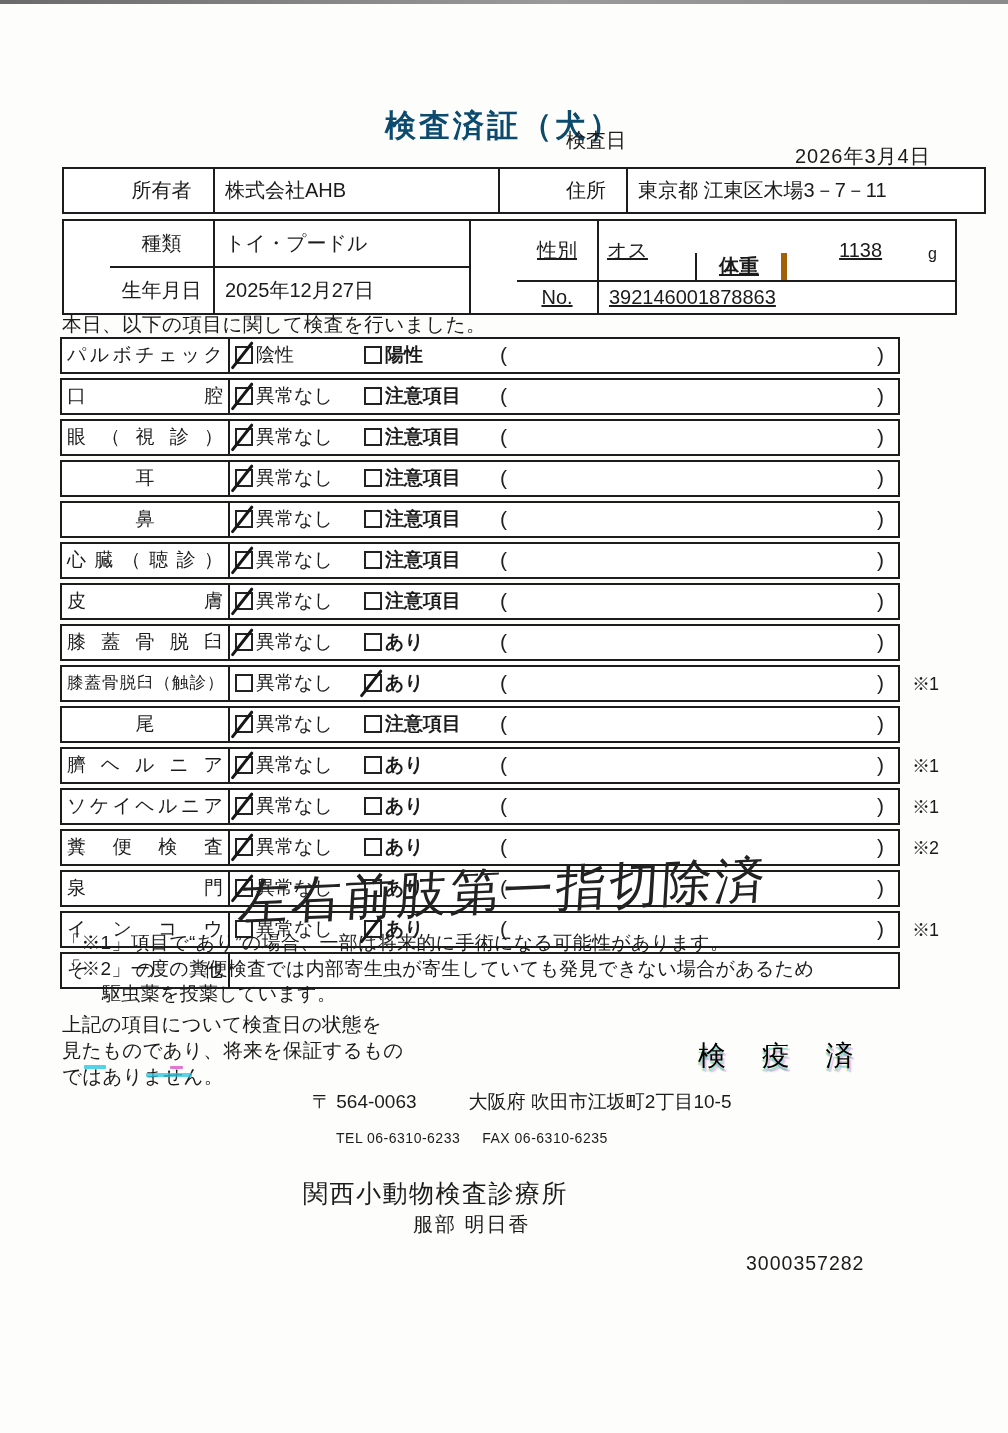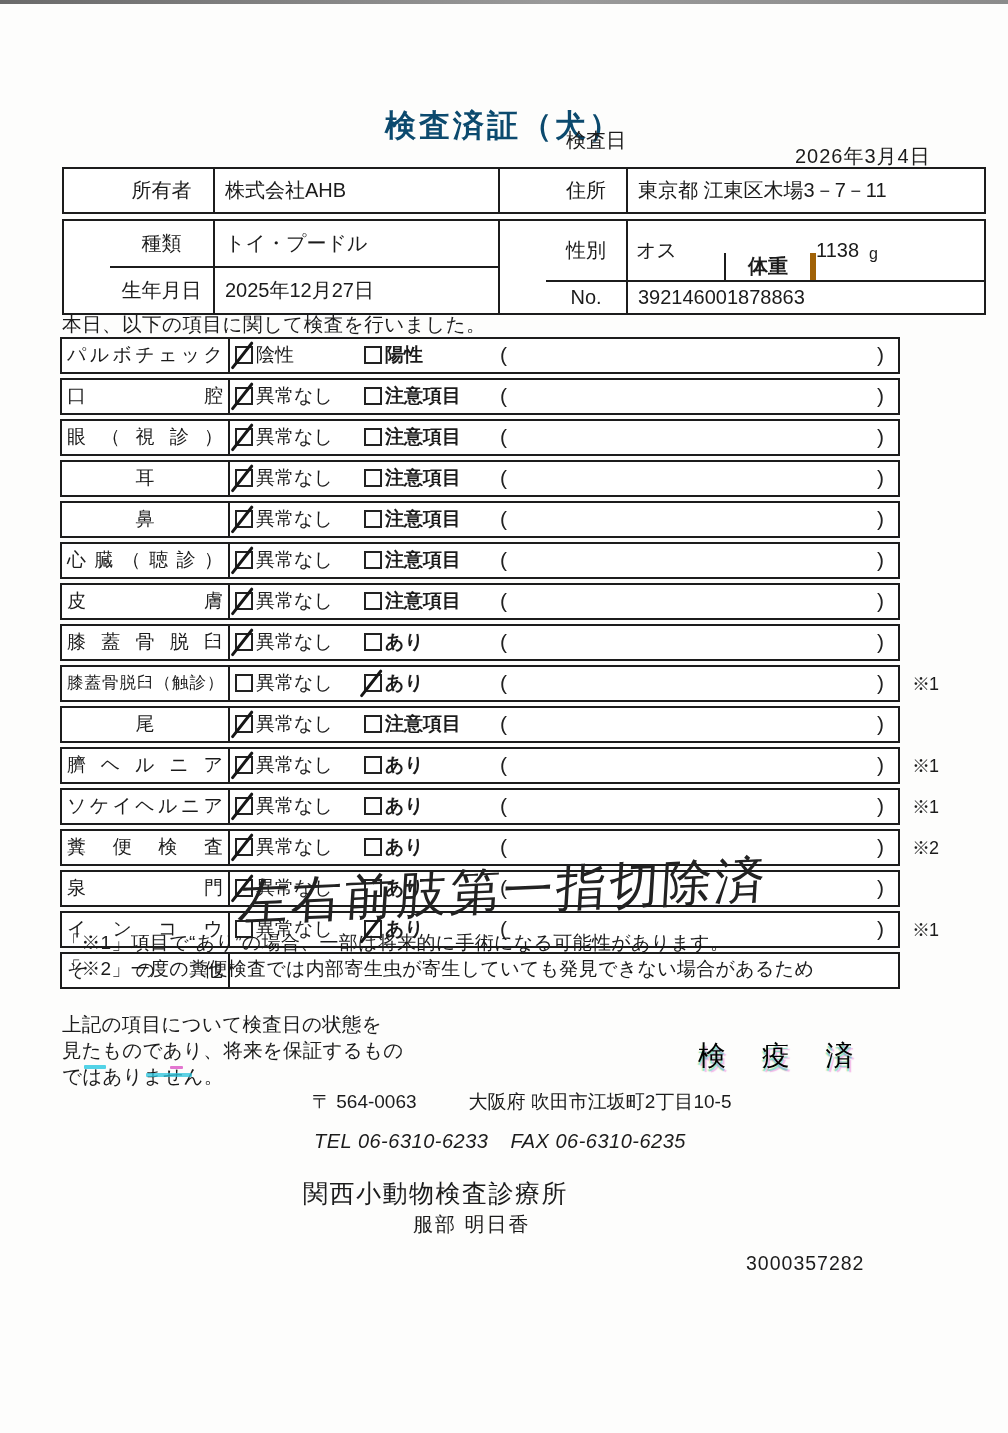--- a/index.html
+++ b/index.html
@@ -26,7 +26,7 @@
   .owner-box{left:62px;top:167px;width:426px;height:43px;}
   .addr-box{left:498px;top:167px;width:438px;height:43px;}
   .pet-box{left:62px;top:219px;width:426px;height:92px;flex-direction:column;}
-  .pet-right-box{left:498px;top:219px;width:438px;height:92px;flex-direction:column;}
+  .pet-right-box{left:469px;top:219px;width:438px;height:92px;flex-direction:column;text-decoration:underline;}
   .hrow{display:flex;flex:1;align-items:stretch;}
   .hrow+.hrow{border-top:2px solid #1c1c1c;}
   .w103{width:103px;}

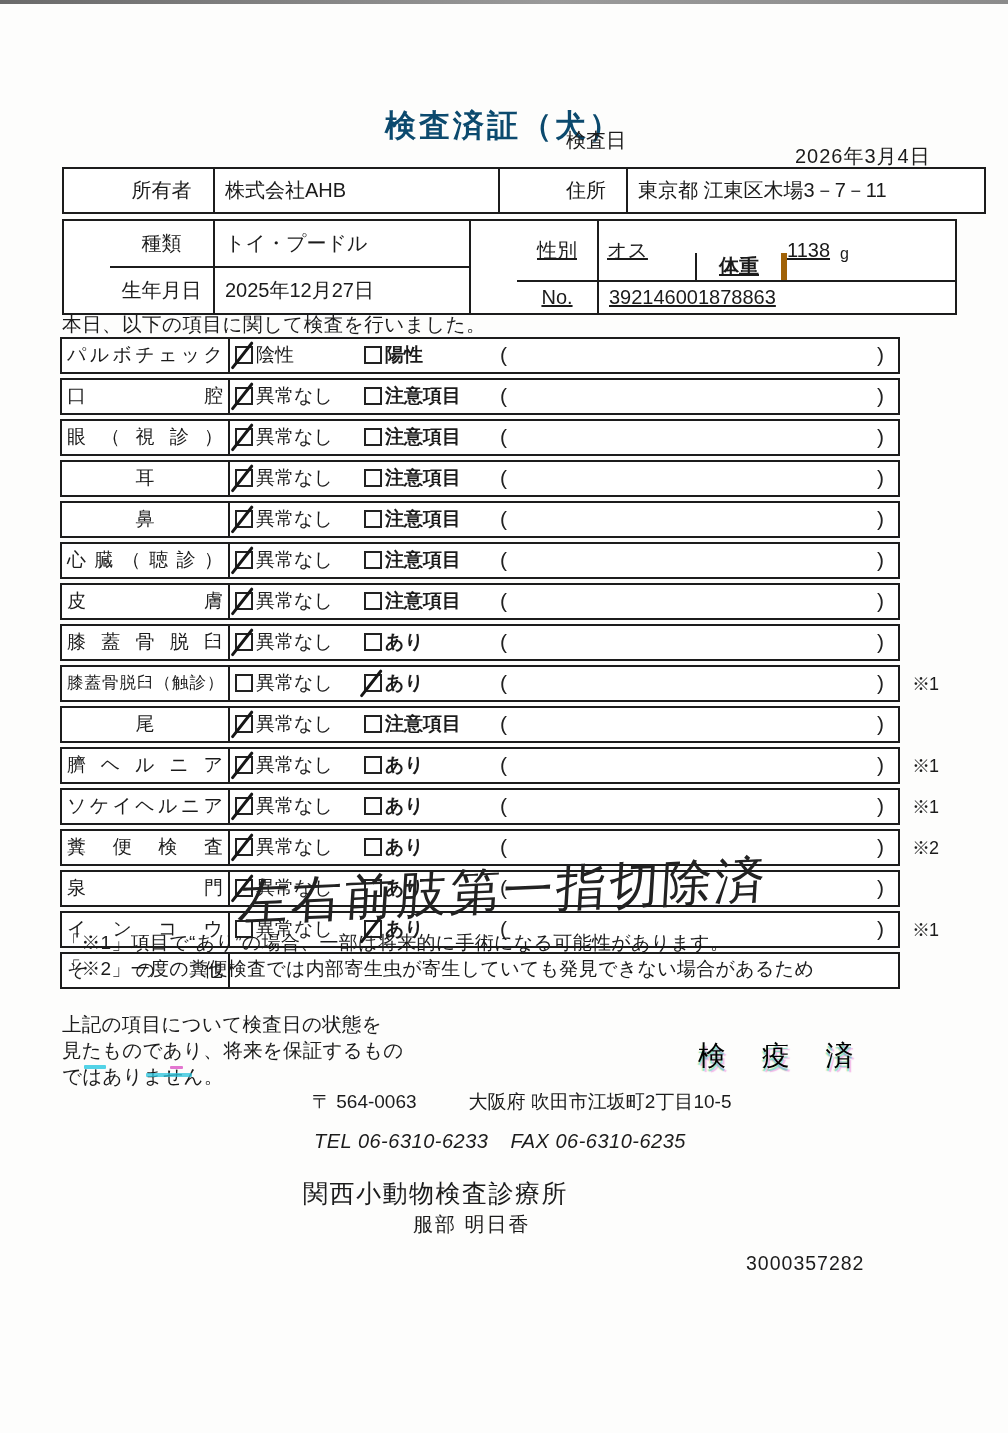--- a/index.html
+++ b/index.html
@@ -33,7 +33,7 @@
   .w80{width:80px;}
   .weight-label{font-weight:bold;justify-content:center;border-left:2px solid #1c1c1c;border-right:6px solid #a16207;width:84px;margin-top:32px;}
   .sex-value{width:88px;padding-left:8px;}
-  .weight-value{flex:1;padding-right:18px;}
+  .weight-value{flex:1;justify-content:flex-end;padding-right:18px;gap:36px;}
   .weight-unit{font-size:16px;margin-left:10px;position:relative;top:3px;}
 
   .intro-line{left:62px;top:311px;font-size:19.5px;letter-spacing:0.5px;}

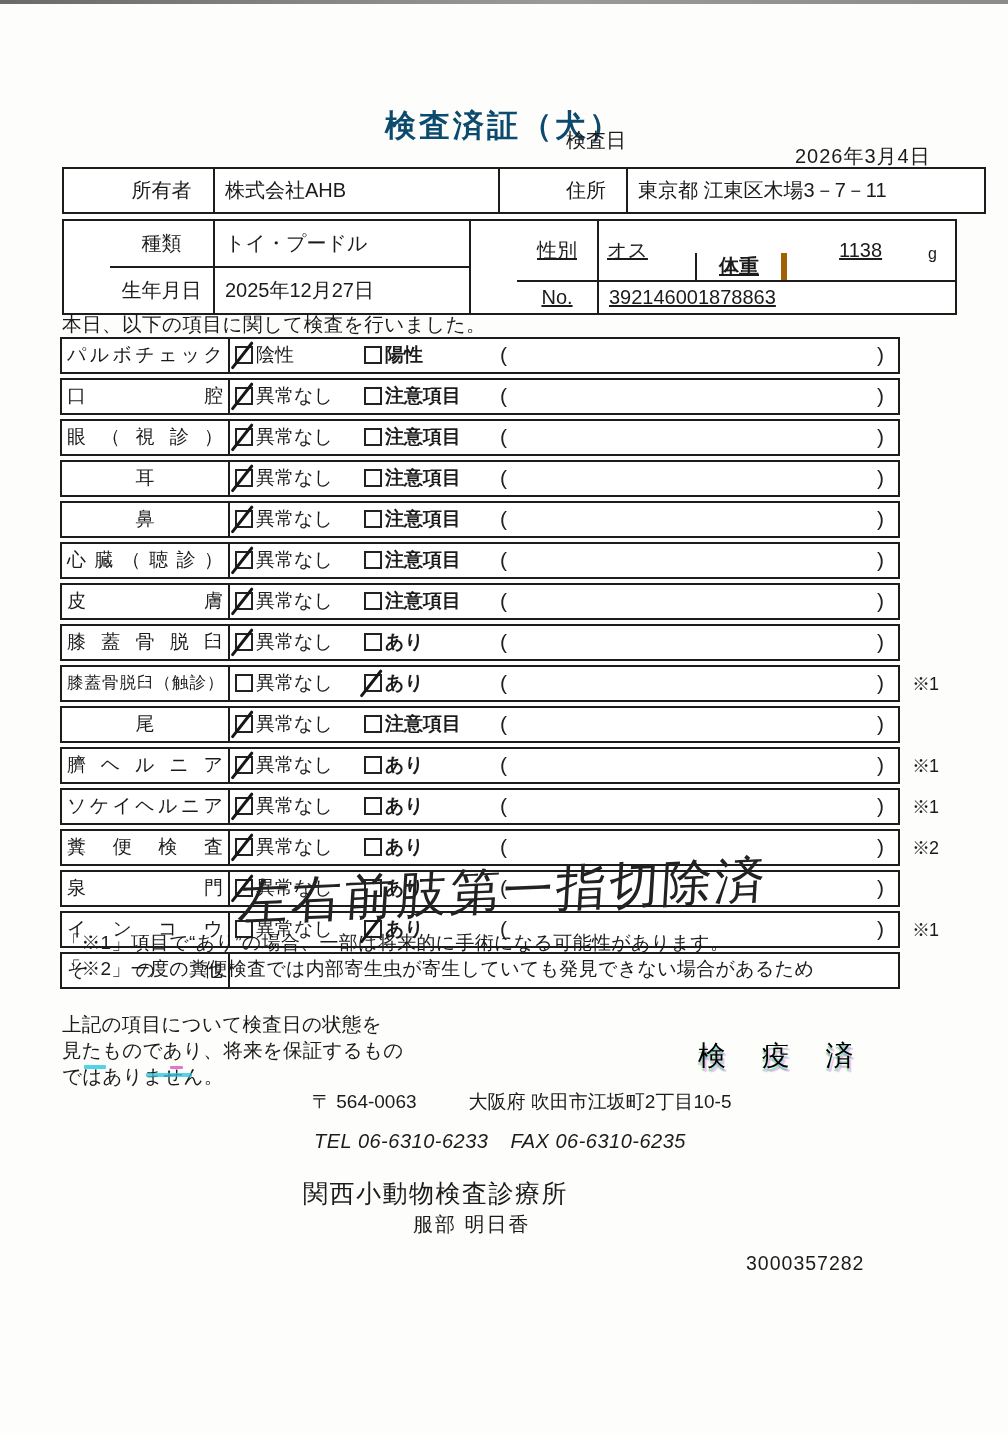--- a/index.html
+++ b/index.html
@@ -389,6 +389,7 @@
 <div class="abs footnotes">
   <div>「※1」項目で“あり”の場合、一部は将来的に手術になる可能性があります。</div>
   <div>「※2」一度の糞便検査では内部寄生虫が寄生していても発見できない場合があるため</div>
+  <div class="fn-indent">駆虫薬を投薬しています。</div>
 </div>
 
 <div class="abs disclaimer">

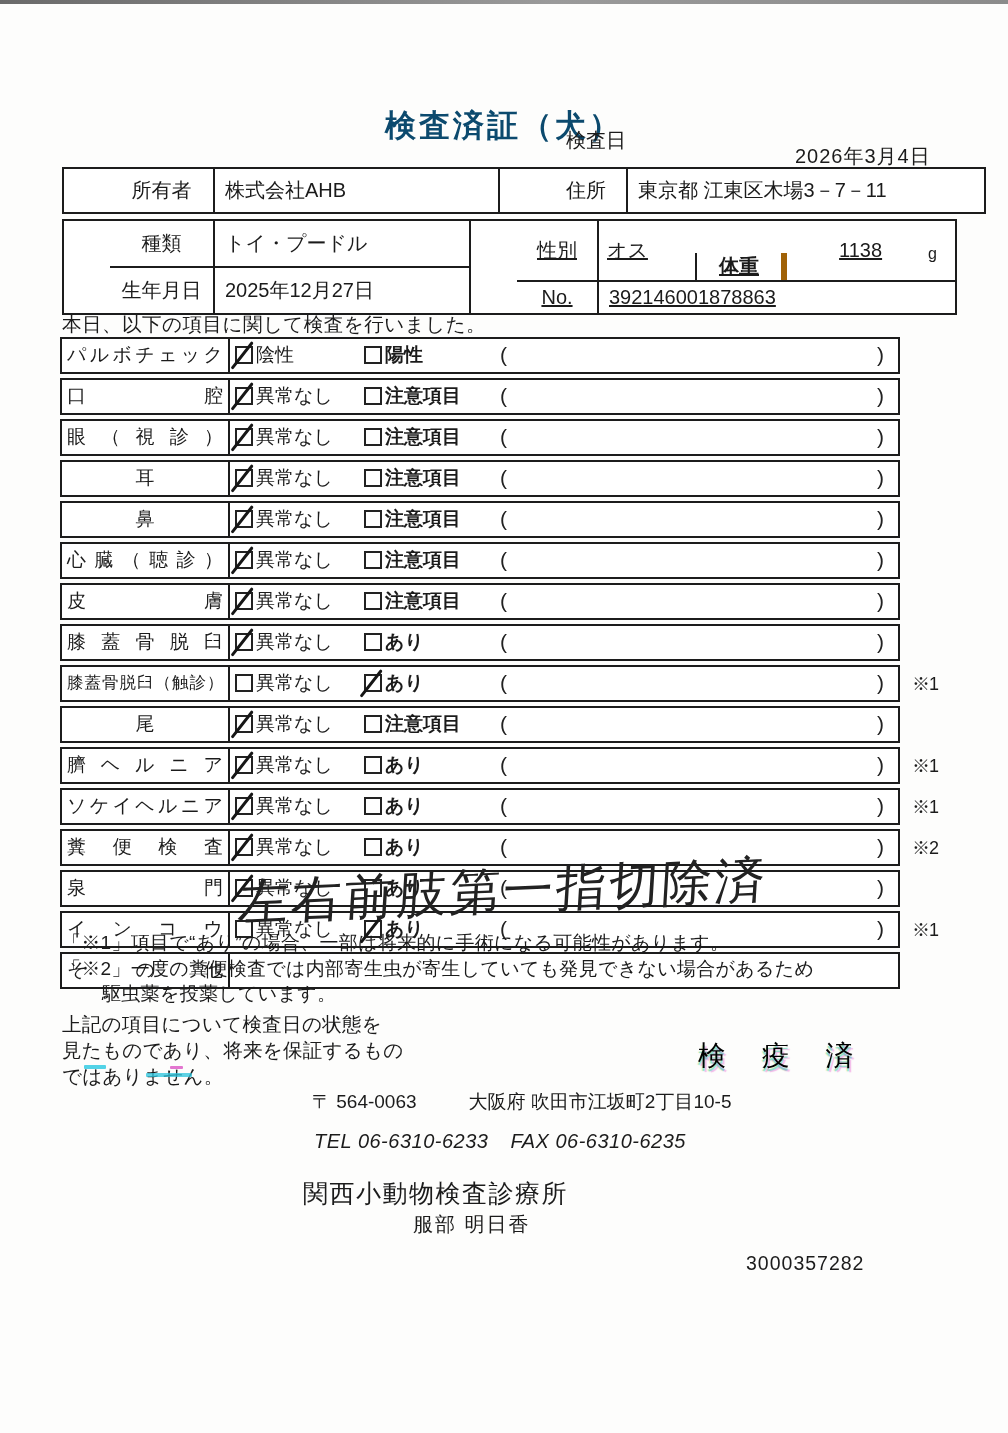--- a/index.html
+++ b/index.html
@@ -82,7 +82,7 @@
 
   .postal-line{left:312px;top:1089px;font-size:19px;}
   .postal-line .gap{display:inline-block;width:52px;}
-  .tel-line{left:314px;top:1130px;font-size:20px;letter-spacing:0.5px;font-style:italic;}
+  .tel-line{left:336px;top:1130px;font-size:14px;letter-spacing:0.5px;}
   .tel-line .gap{display:inline-block;width:22px;}
   .clinic-name{left:303px;top:1177px;font-size:25px;letter-spacing:1.5px;}
   .vet-name{left:413px;top:1211px;font-size:20px;letter-spacing:2px;}

